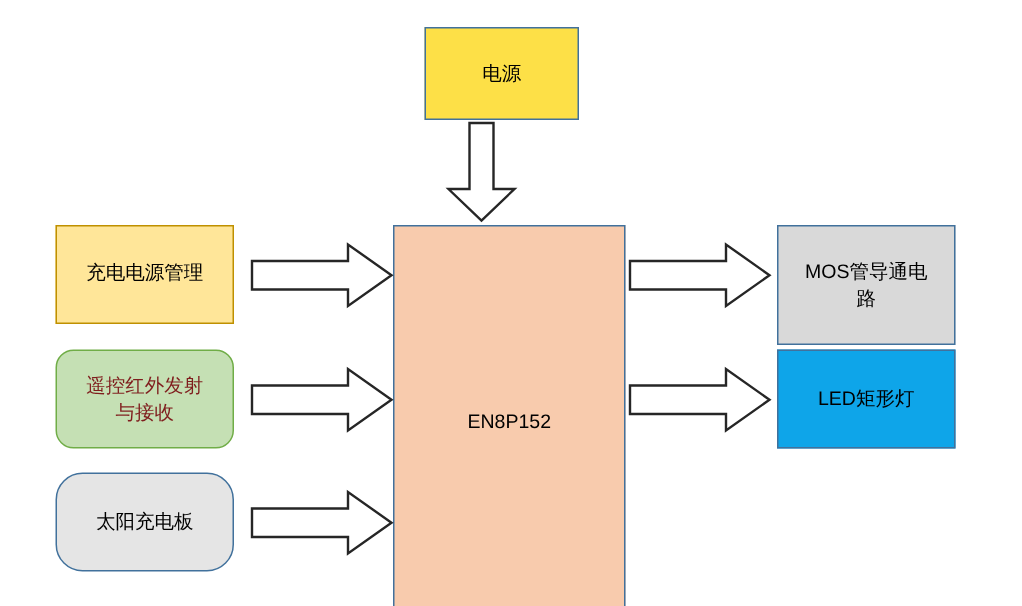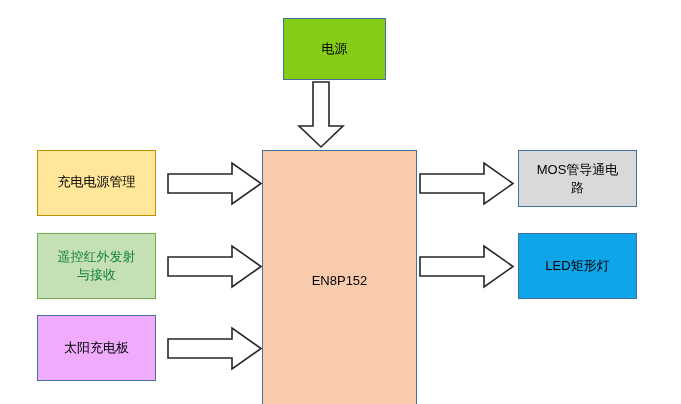--- a/index.html
+++ b/index.html
@@ -60,7 +60,7 @@
 
 <div id="canvas" style="background-color: rgb(255, 255, 255);">
 
-  <div class="node" id="node-power" style="background-color: #84cc16; border-color: rgb(65, 113, 156); color: rgb(0, 0, 0);">
+  <div class="node" id="node-power" style="background-color: #fde047; border-color: rgb(65, 113, 156); color: rgb(0, 0, 0);">
     <span>电源</span>
   </div>
 

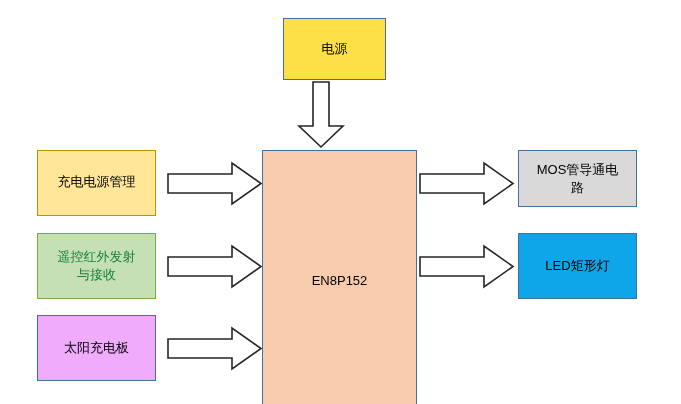--- a/index.html
+++ b/index.html
@@ -38,7 +38,7 @@
   #node-irrc       { left: 37px;  top: 233px; width: 119px; height: 66px; }
   #node-solar      { left: 37px;  top: 315px; width: 119px; height: 66px; }
   #node-mcu        { left: 262px; top: 150px; width: 155px; height: 261px; }
-  #node-mos        { left: 518px; top: 150px; width: 119px; height: 57px; }
+  #node-mos        { left: 518px; top: 150px; width: 119px; height: 80px; }
   #node-led        { left: 518px; top: 233px; width: 119px; height: 66px; }
 
   .arrow {

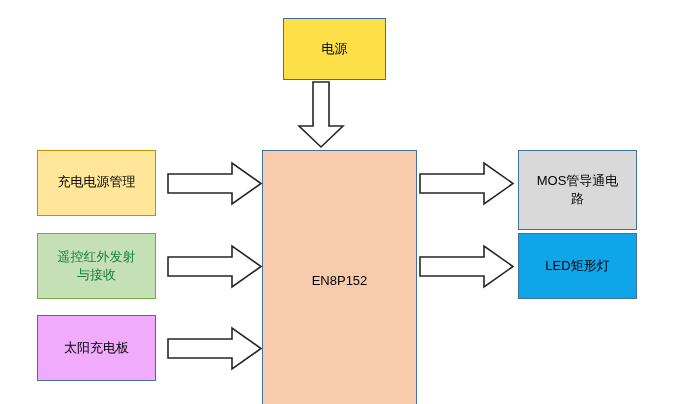--- a/index.html
+++ b/index.html
@@ -68,7 +68,7 @@
     <span>充电电源管理</span>
   </div>
 
-  <div class="node" id="node-irrc" style="background-color: rgb(197, 224, 180); border-color: rgb(112, 173, 71); color: #15803d;">
+  <div class="node" id="node-irrc" style="background-color: rgb(197, 224, 180); border-color: rgb(112, 173, 71); color: #7f1d1d; border-radius: 12px;">
     <span>遥控红外发射
 与接收</span>
   </div>

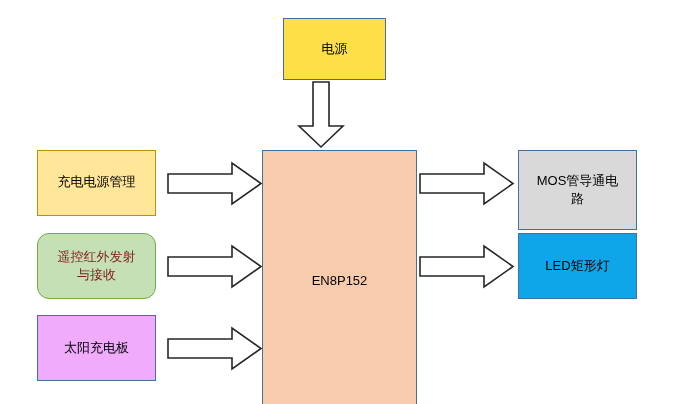--- a/index.html
+++ b/index.html
@@ -73,7 +73,7 @@
 与接收</span>
   </div>
 
-  <div class="node" id="node-solar" style="background-color: #f0abfc; border-color: rgb(65, 113, 156); color: rgb(0, 0, 0);">
+  <div class="node" id="node-solar" style="background-color: #e5e5e5; border-color: rgb(65, 113, 156); color: rgb(0, 0, 0); border-radius: 18px;">
     <span>太阳充电板</span>
   </div>
 

